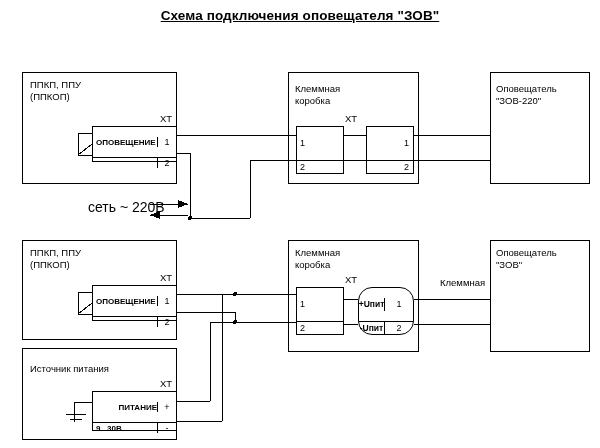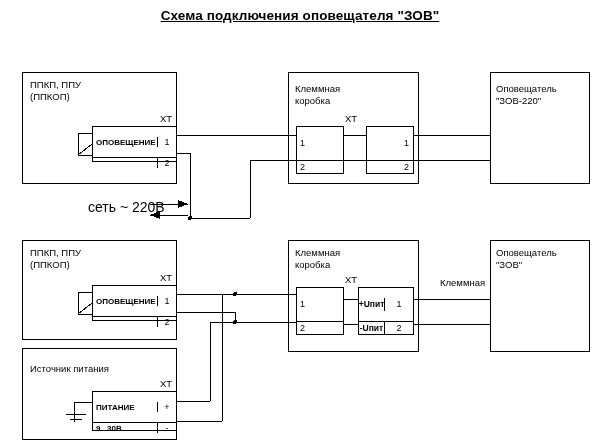--- a/index.html
+++ b/index.html
@@ -163,7 +163,7 @@
     <div>2</div>
   </div>
 
-  <div class="cellgrid two-col" style="left:358px; top:287px; width:56px; height:48px;">
+  <div class="cellgrid two-col" style="left:358px; top:287px; width:56px; height:48px;border-radius:14px;">
     <div>
       <span class="cg-left" style="font-weight:bold;">+Uпит</span>
       <span class="cg-right">1</span>

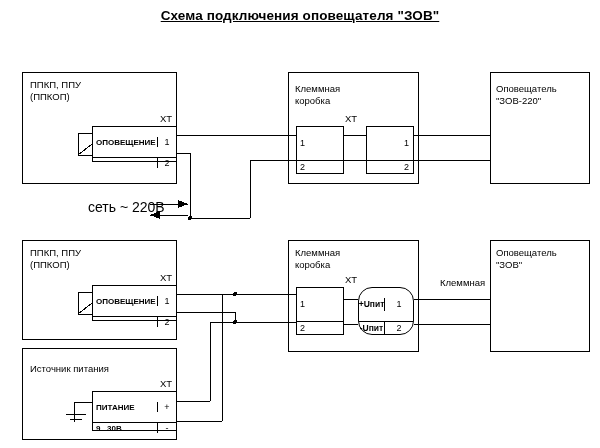--- a/index.html
+++ b/index.html
@@ -186,7 +186,7 @@
 
   <div class="cellgrid" style="left:92px; top:391px; width:85px; height:40px;">
     <div>
-      <span style="flex:1; font-size:8px; font-weight:bold;">ПИТАНИЕ</span>
+      <span style="flex:1; font-size:8px; font-weight:bold;text-align:right;">ПИТАНИЕ</span>
       <span style="width:18px; border-left:1px solid #000; height:100%; display:flex; align-items:center; justify-content:center;">+</span>
     </div>
     <div>

